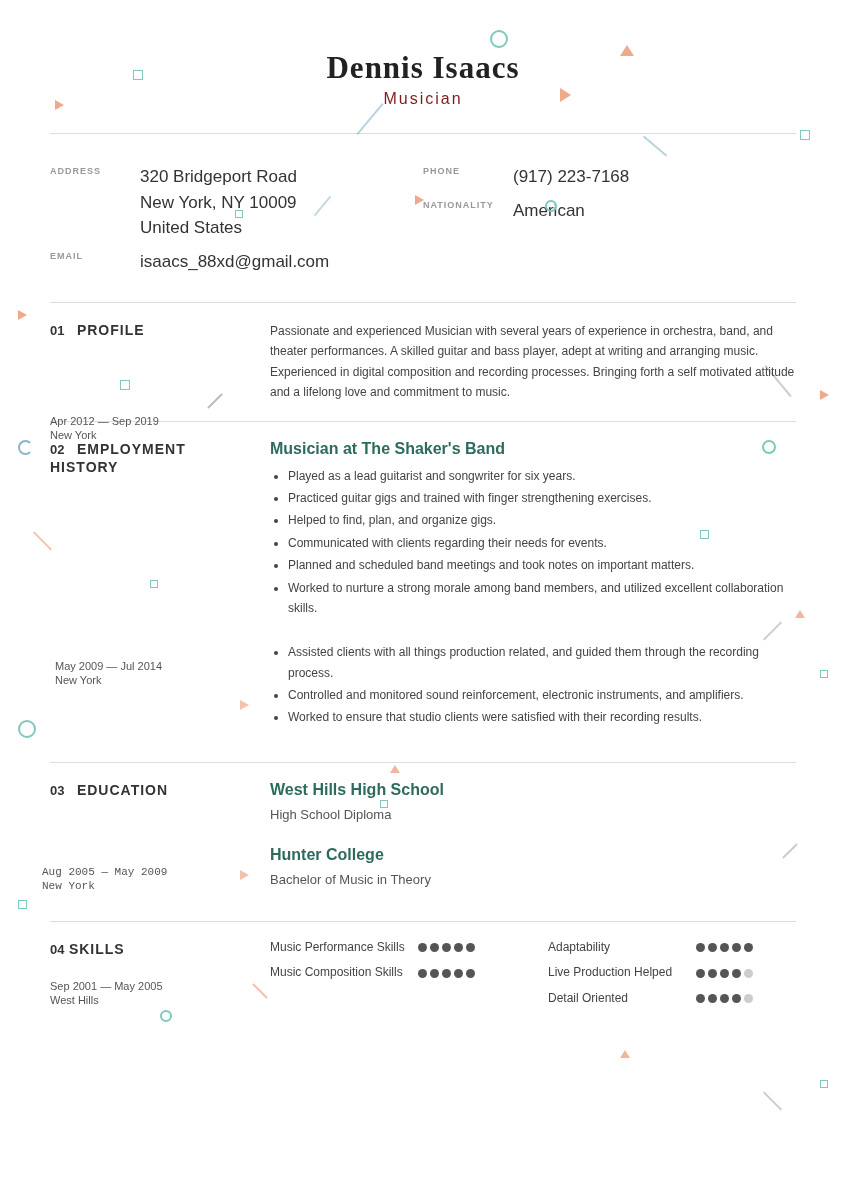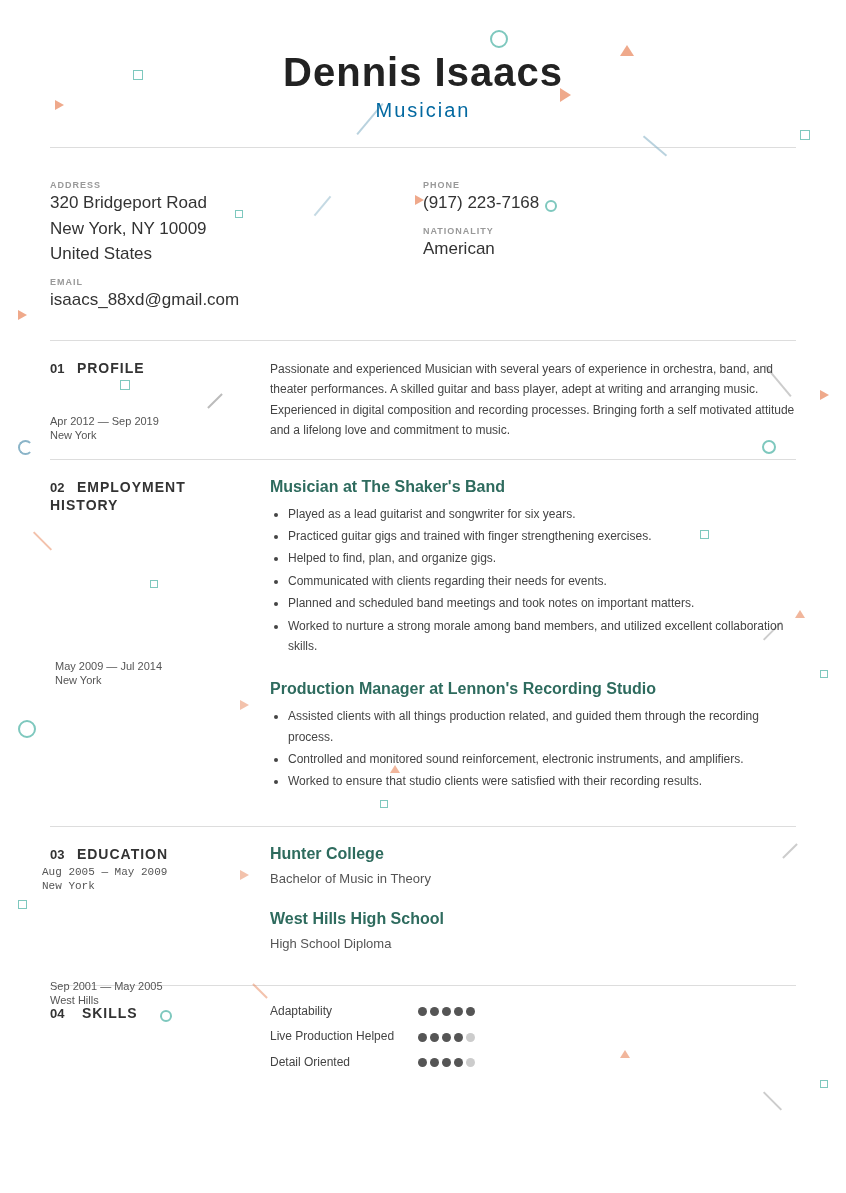--- a/index.html
+++ b/index.html
@@ -28,10 +28,11 @@
     }
 
     .header-name {
-      font-size: 40px;
+      font-size: 31px;
       font-weight: bold;
       color: #222;
       letter-spacing: 1px;
+      font-family: Liberation Serif, serif;
     }
 
     .header-title {

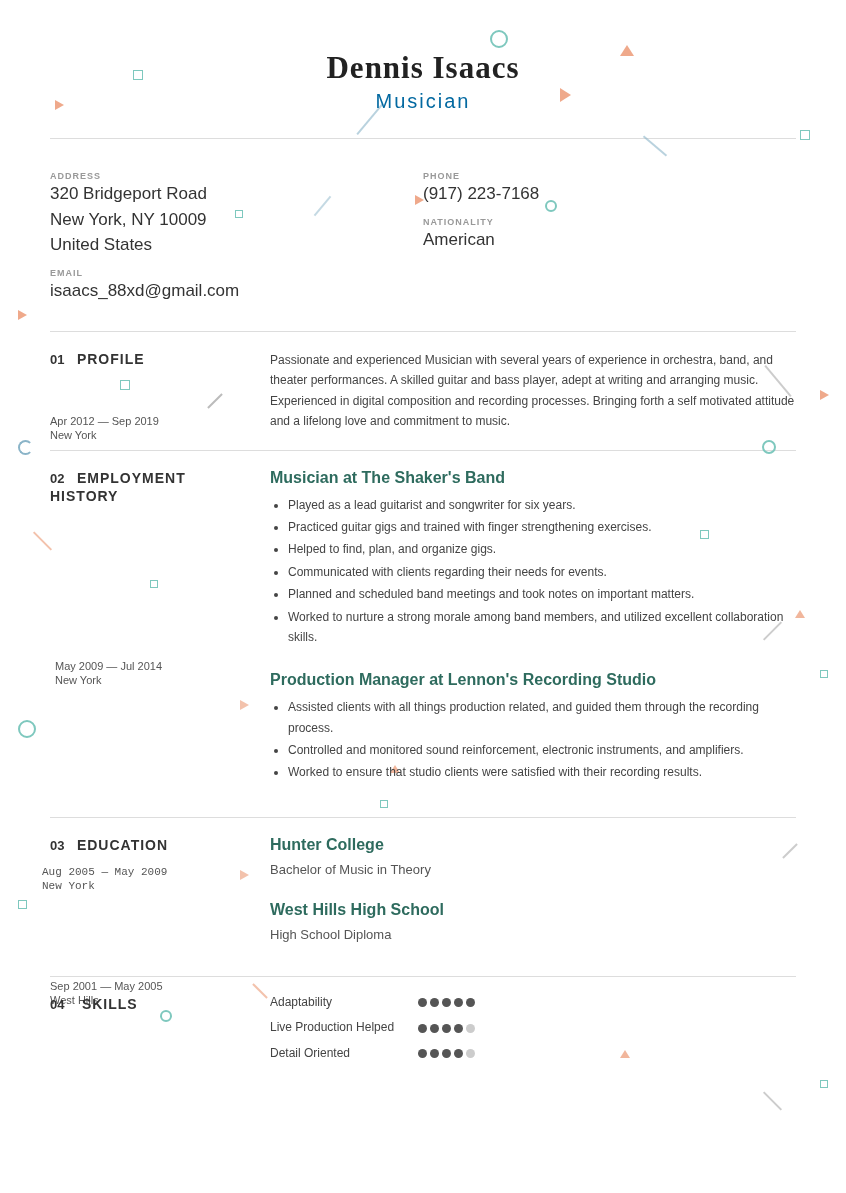--- a/index.html
+++ b/index.html
@@ -36,8 +36,8 @@
     }
 
     .header-title {
-      font-size: 20px;
-      color: #0369a1;
+      font-size: 16px;
+      color: #7f1d1d;
       margin-top: 4px;
       letter-spacing: 2px;
     }

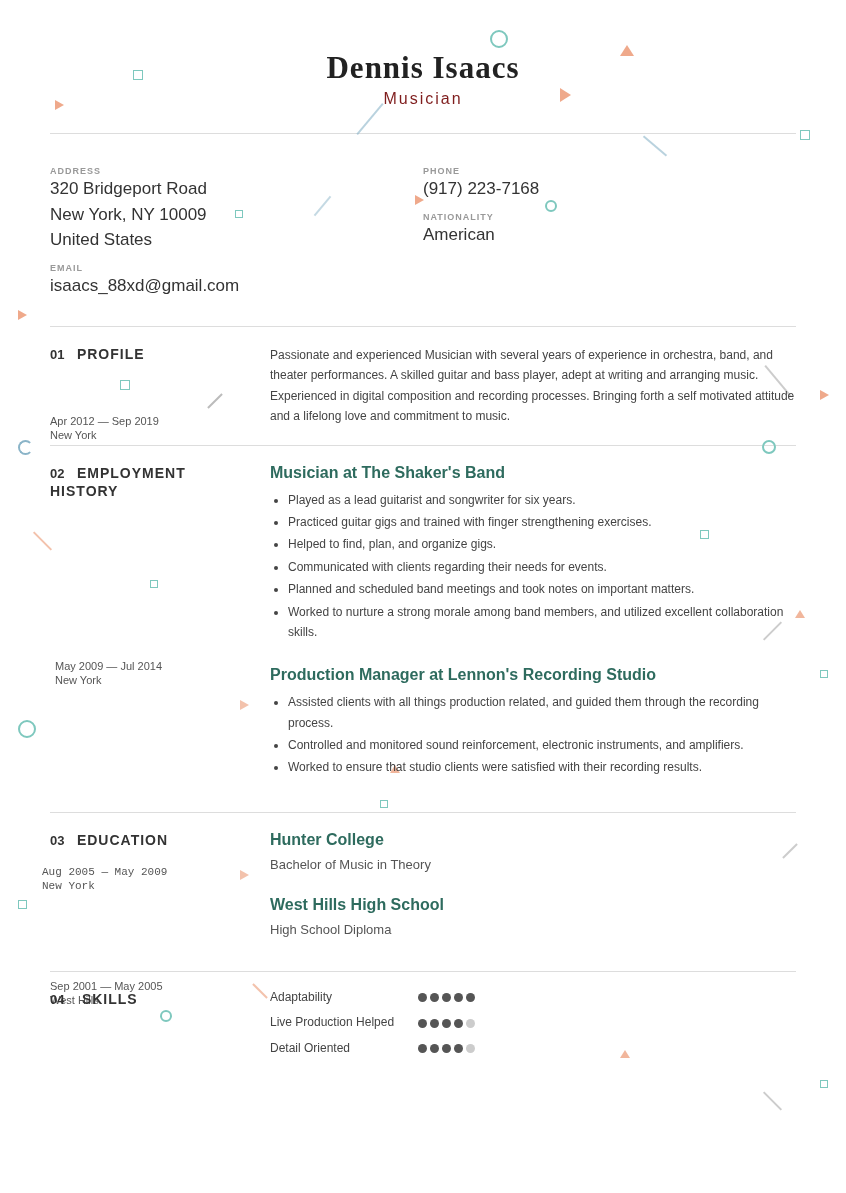--- a/index.html
+++ b/index.html
@@ -63,7 +63,6 @@
       display: flex;
       align-items: flex-start;
       margin-bottom: 8px;
-      flex-direction: column;
     }
 
     .contact-label {

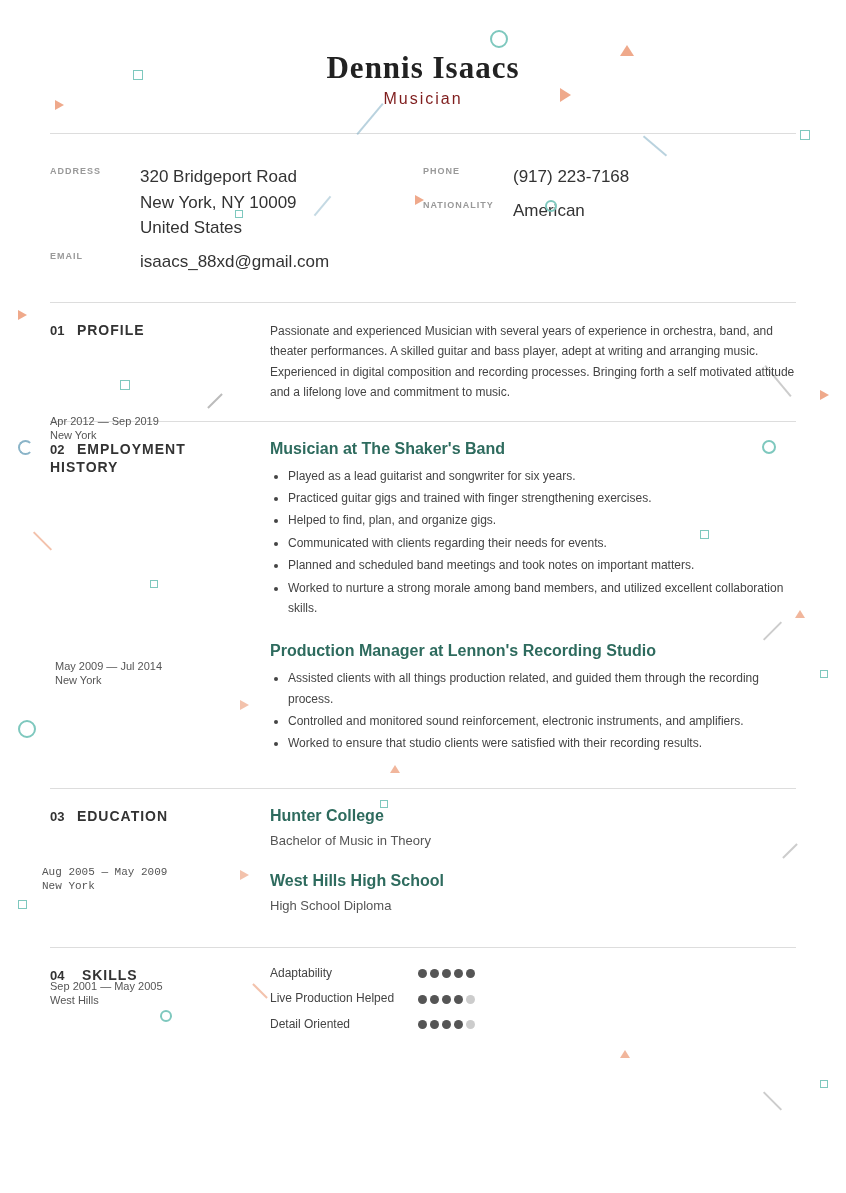--- a/index.html
+++ b/index.html
@@ -340,7 +340,6 @@
       </div>
 
       <div class="entry-block">
-        <div class="entry-title">Production Manager at Lennon's Recording Studio</div>
         <ul class="bullet-list">
           <li>Assisted clients with all things production related, and guided them through the recording process.</li>
           <li>Controlled and monitored sound reinforcement, electronic instruments, and amplifiers.</li>

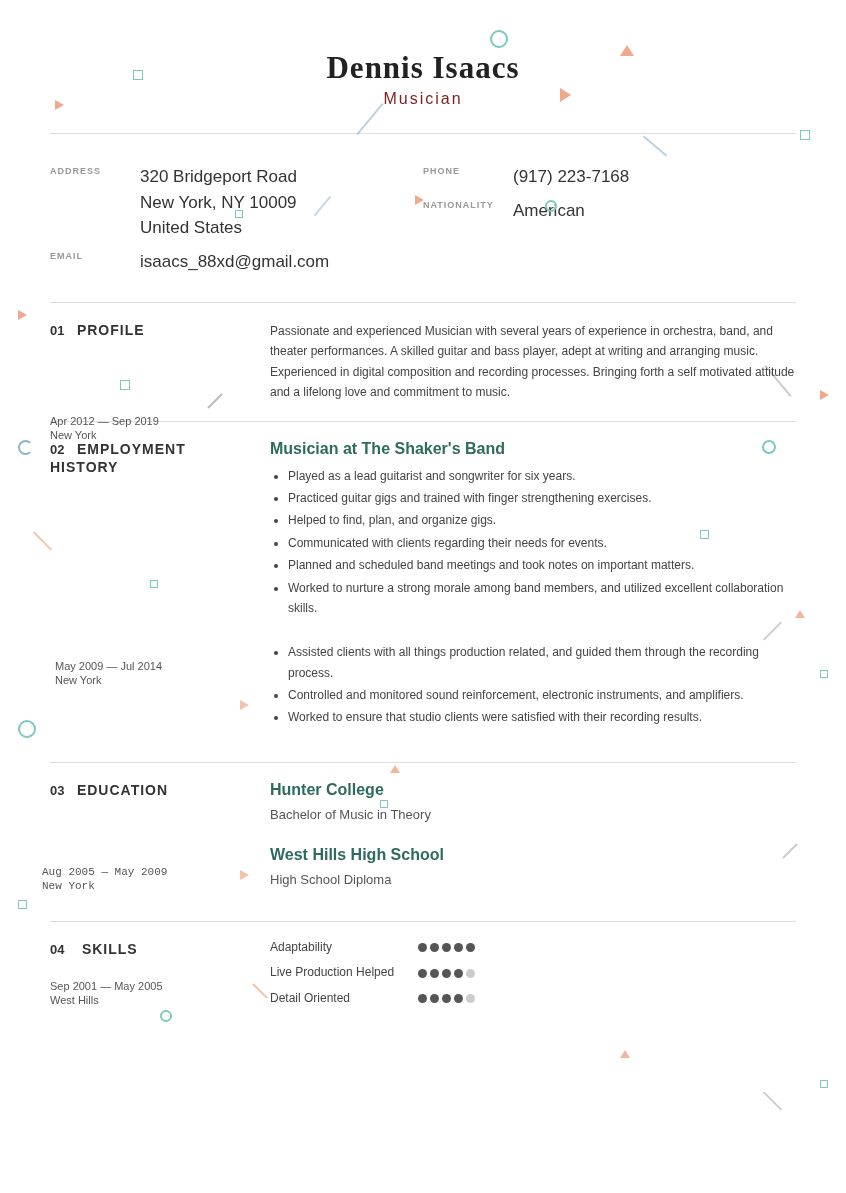--- a/index.html
+++ b/index.html
@@ -369,13 +369,13 @@
     <div class="section-right">
 
       <div class="entry-block">
+        <div class="entry-title">West Hills High School</div>
+        <div class="entry-subtitle">High School Diploma</div>
+      </div>
+
+      <div class="entry-block">
         <div class="entry-title">Hunter College</div>
         <div class="entry-subtitle">Bachelor of Music in Theory</div>
-      </div>
-
-      <div class="entry-block">
-        <div class="entry-title">West Hills High School</div>
-        <div class="entry-subtitle">High School Diploma</div>
       </div>
 
     </div>

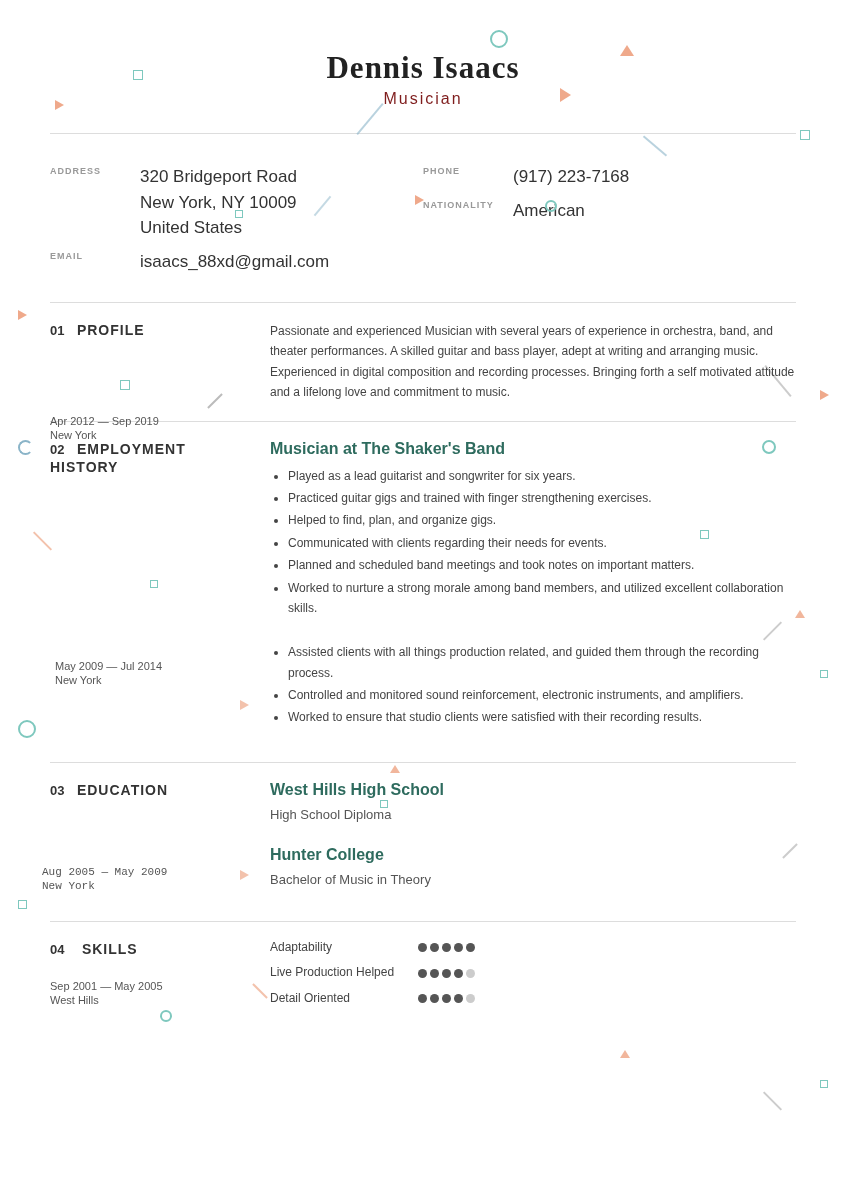--- a/index.html
+++ b/index.html
@@ -395,7 +395,7 @@
   <div class="section">
     <div class="section-left">
       <span class="section-number">04</span>
-      <span style="margin-left:13px;" class="section-heading">SKILLS</span>
+      <span style="margin-left:0;" class="section-heading">SKILLS</span>
     </div>
     <div class="section-right">
       <div class="skills-grid">

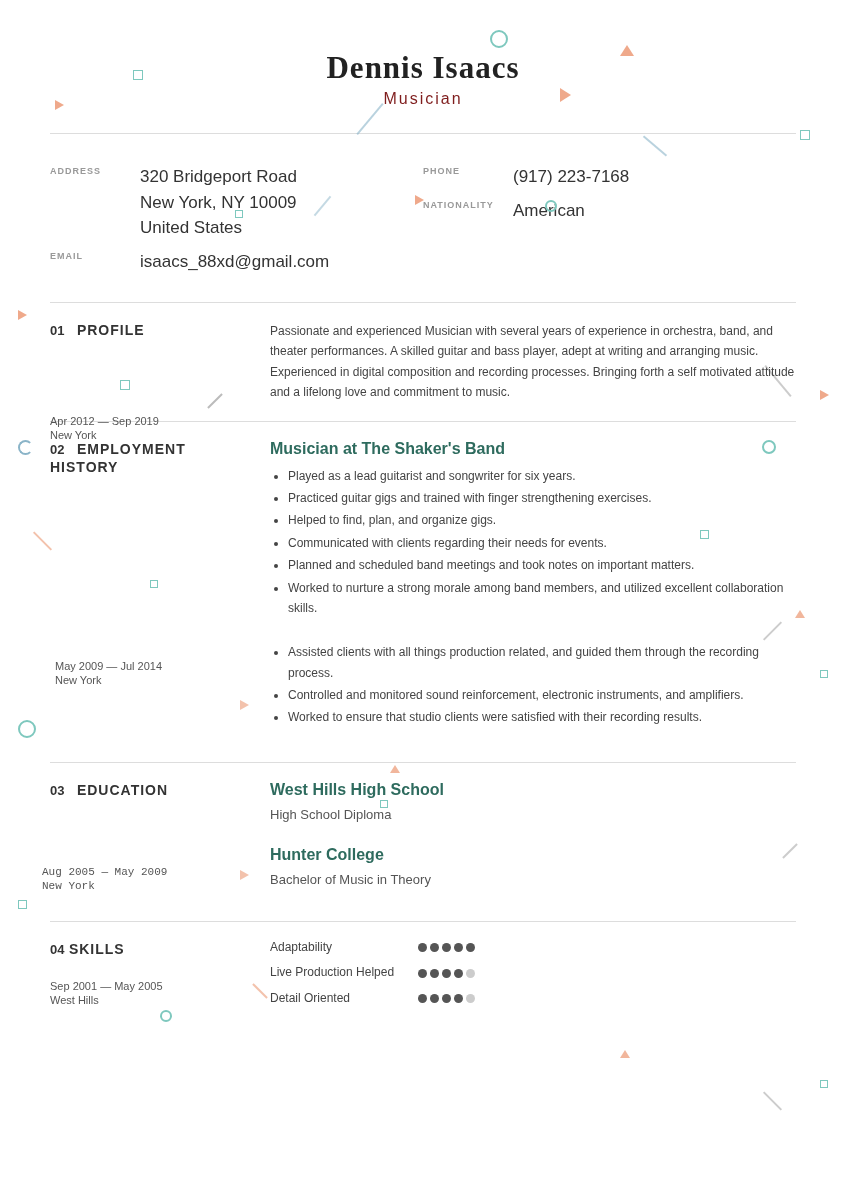--- a/index.html
+++ b/index.html
@@ -401,6 +401,28 @@
       <div class="skills-grid">
         <div class="skills-col">
           <div class="skill-row">
+            <div class="skill-name">Music Performance Skills</div>
+            <div class="skill-dots">
+              <div class="dot"></div>
+              <div class="dot"></div>
+              <div class="dot"></div>
+              <div class="dot"></div>
+              <div class="dot"></div>
+            </div>
+          </div>
+          <div class="skill-row">
+            <div class="skill-name">Music Composition Skills</div>
+            <div class="skill-dots">
+              <div class="dot"></div>
+              <div class="dot"></div>
+              <div class="dot"></div>
+              <div class="dot"></div>
+              <div class="dot"></div>
+            </div>
+          </div>
+        </div>
+        <div class="skills-col">
+          <div class="skill-row">
             <div class="skill-name">Adaptability</div>
             <div class="skill-dots">
               <div class="dot"></div>

